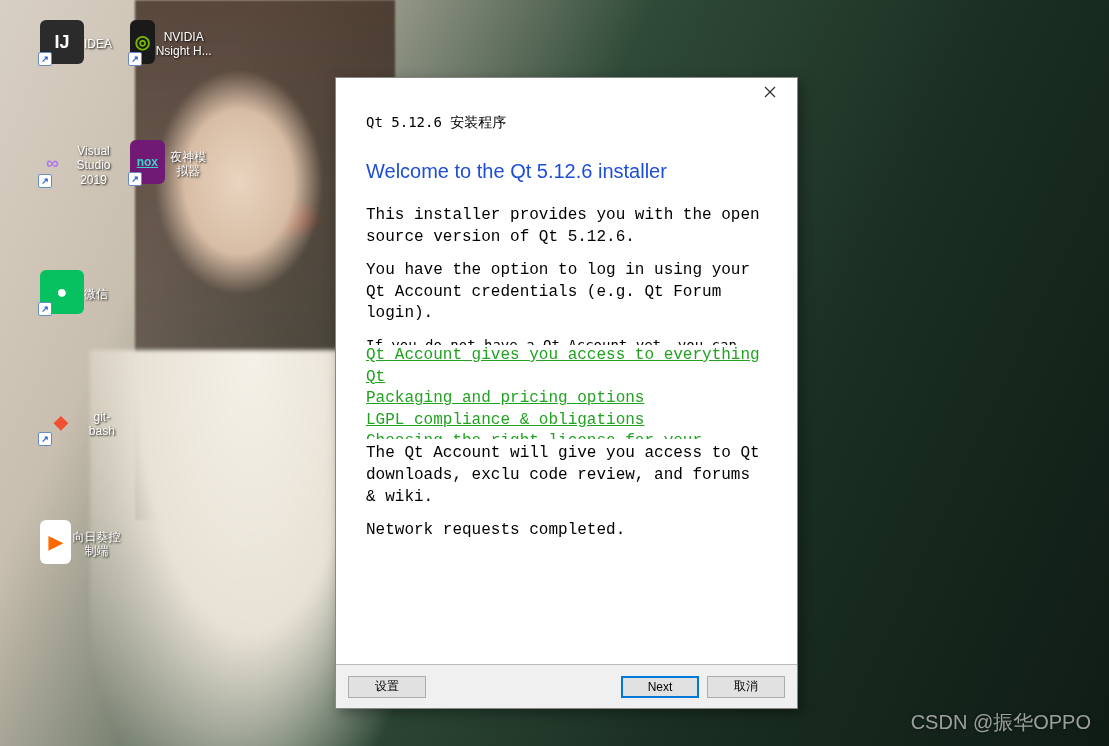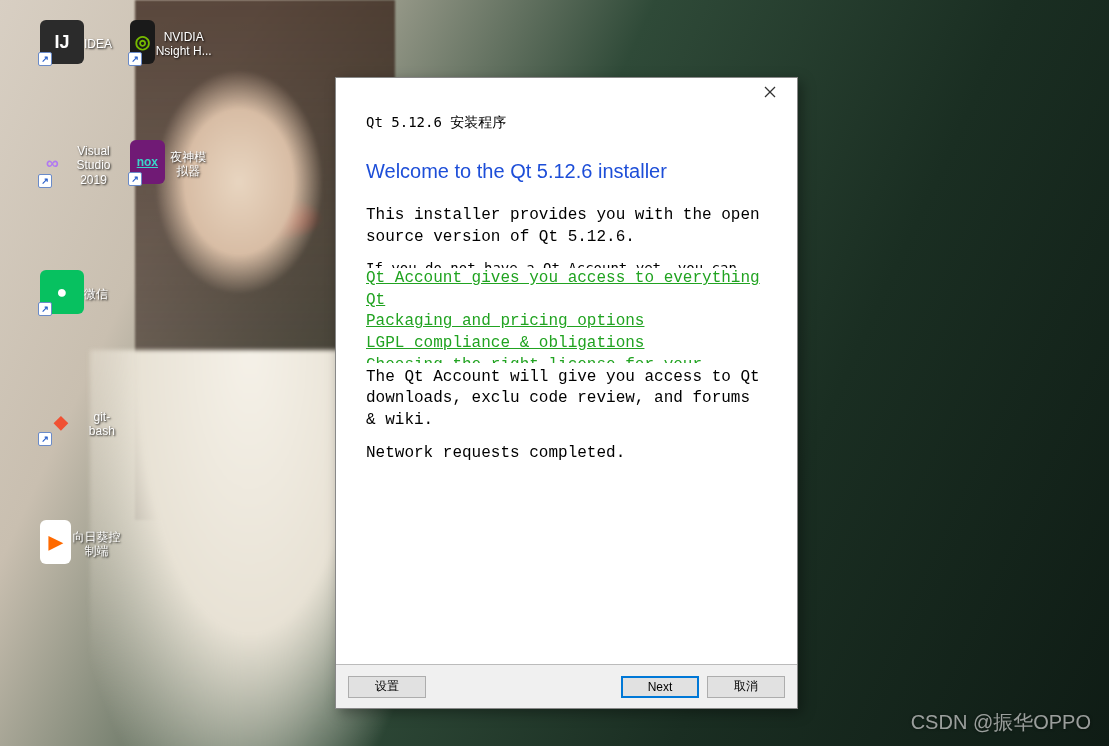--- a/index.html
+++ b/index.html
@@ -146,6 +146,7 @@
     <div class="installer-title">Qt 5.12.6 安装程序</div>
     <div class="welcome">Welcome to the Qt 5.12.6 installer</div>
     <div class="body-text">This installer provides you with the open source version of Qt 5.12.6.</div>
+    <div class="body-text">You have the option to log in using your Qt Account credentials (e.g. Qt Forum login).</div>
     <span class="body-text-cut-black" style="color:#000;text-decoration:none">If you do not have a Qt Account yet, you can opt to</span>
     <a class="body-text-link">Qt Account gives you access to everything Qt</a>
     <a class="body-text-link">Packaging and pricing options</a>

